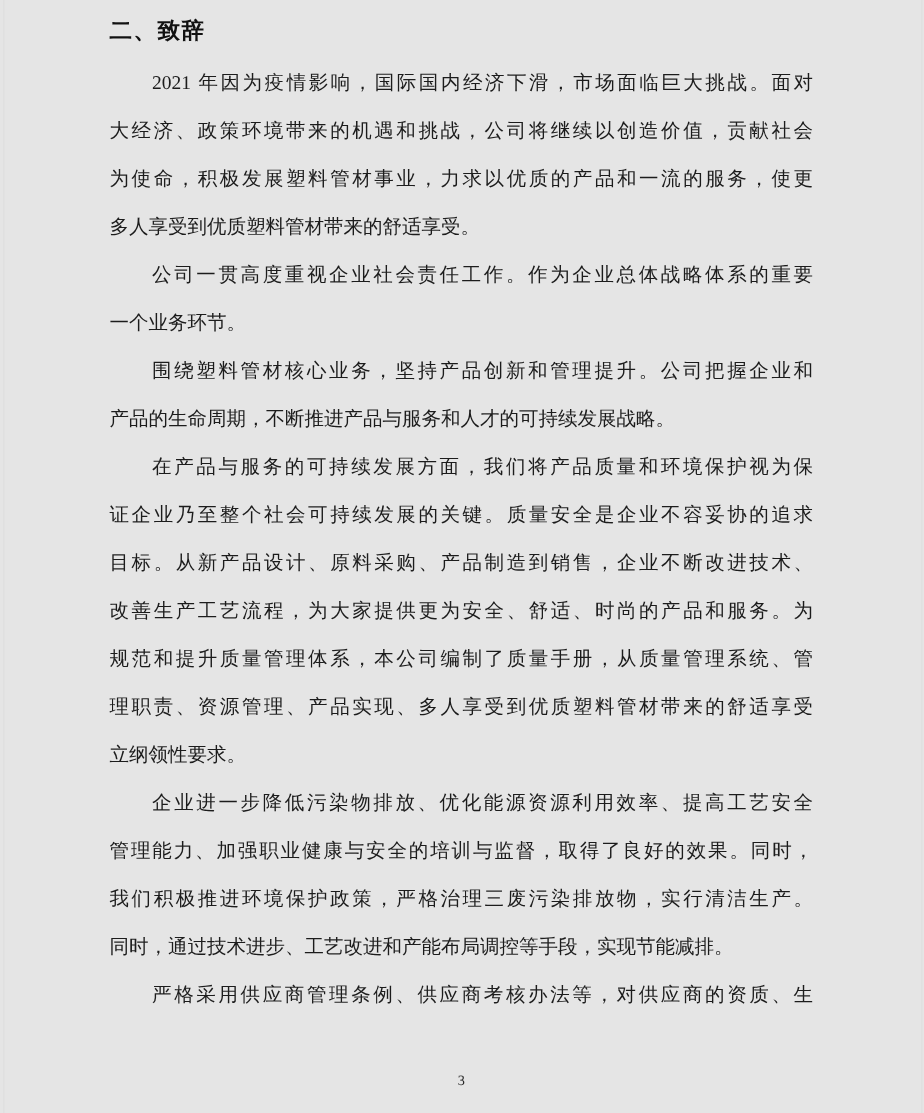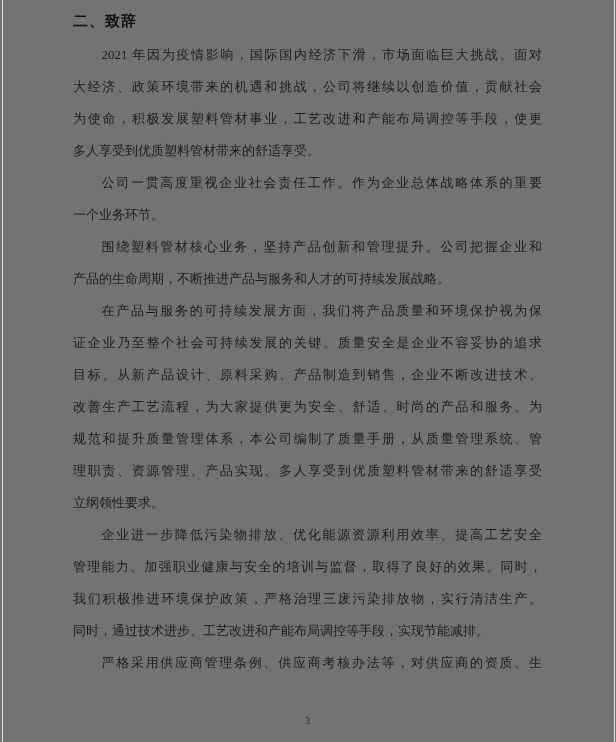--- a/index.html
+++ b/index.html
@@ -11,7 +11,7 @@
     position: relative;
     width: 616px;
     height: 742px;
-    background: #737373;
+    background: #e5e5e5;
     overflow: hidden;
     font-family: "Liberation Serif", "DejaVu Serif", serif;
     color: #1c1c1c;

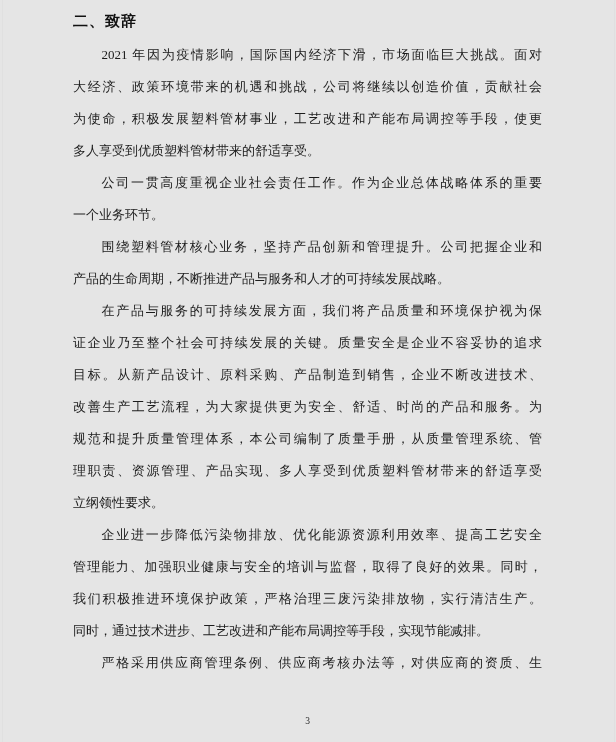--- a/index.html
+++ b/index.html
@@ -87,7 +87,7 @@
         <div class="paragraph">
           <div class="line indent">2021 年因为疫情影响，国际国内经济下滑，市场面临巨大挑战。面对</div>
           <div class="line">大经济、政策环境带来的机遇和挑战，公司将继续以创造价值，贡献社会</div>
-          <div class="line">为使命，积极发展塑料管材事业，工艺改进和产能布局调控等手段，使更</div>
+          <div class="line">为使命，积极发展塑料管材事业，力求以优质的产品和一流的服务，使更</div>
           <div class="line end">多人享受到优质塑料管材带来的舒适享受。</div>
         </div>
         <div class="paragraph">

